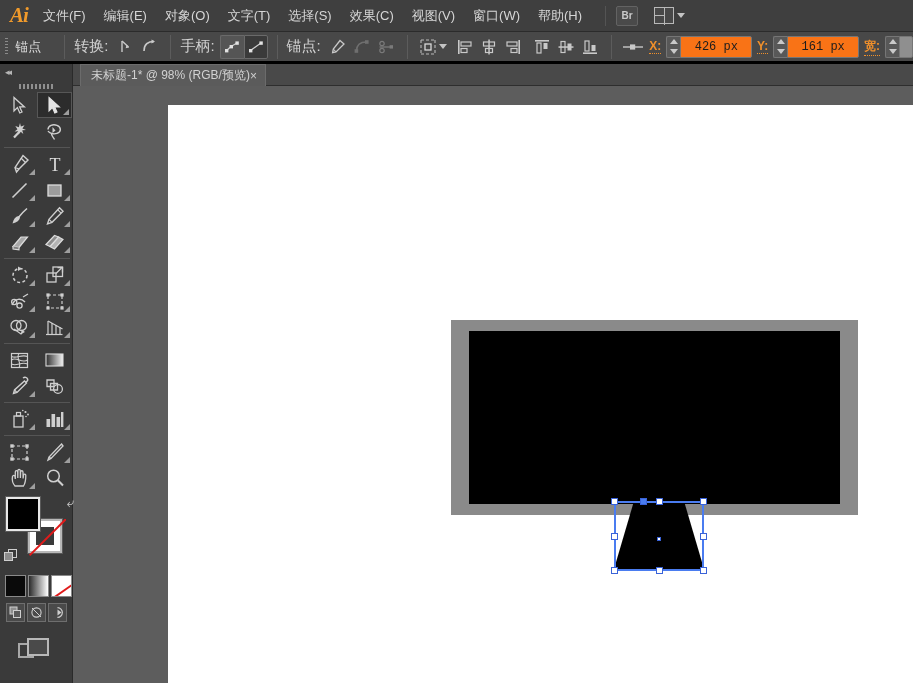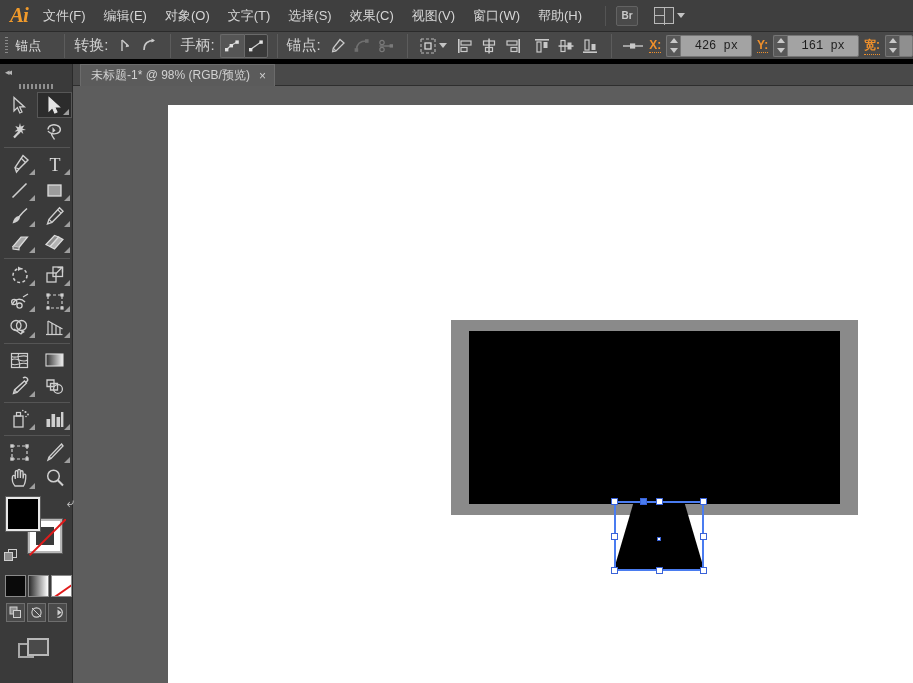--- a/index.html
+++ b/index.html
@@ -50,7 +50,7 @@
   .ctrlbar{
     position:absolute; left:0; top:32px; width:913px; height:32px;
     background:#484848; display:flex; align-items:center;
-    border-bottom:5px solid #000000;
+    border-bottom:3px solid #000000;
   }
   .grip{
     width:6px; height:18px; margin:0 7px 0 5px;

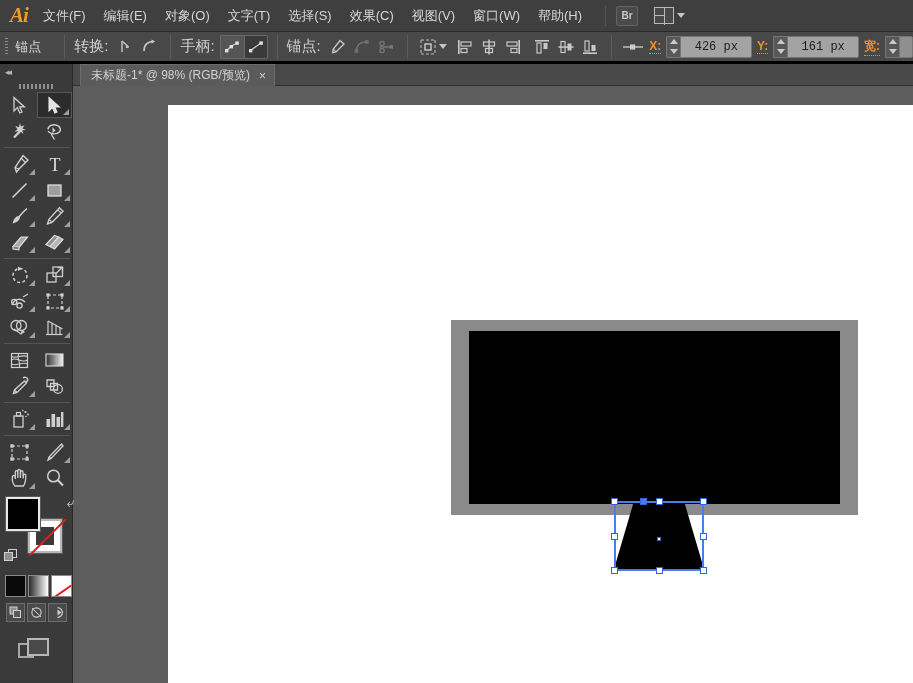--- a/index.html
+++ b/index.html
@@ -79,7 +79,7 @@
   .spinner .up{ border-bottom:5px solid #c9c9c9; }
   .spinner .dn{ border-top:5px solid #c9c9c9; }
   .numinput{
-    width:72px; height:22px; background:#a3a3a3; border:1px solid #767676;
+    width:72px; height:22px; background:#f97316; border:1px solid #767676;
     color:#1d1d1d; font-size:12px; font-family:"Liberation Mono","DejaVu Sans Mono",monospace;
     display:flex; align-items:center; justify-content:center; border-radius:0 2px 2px 0;
   }

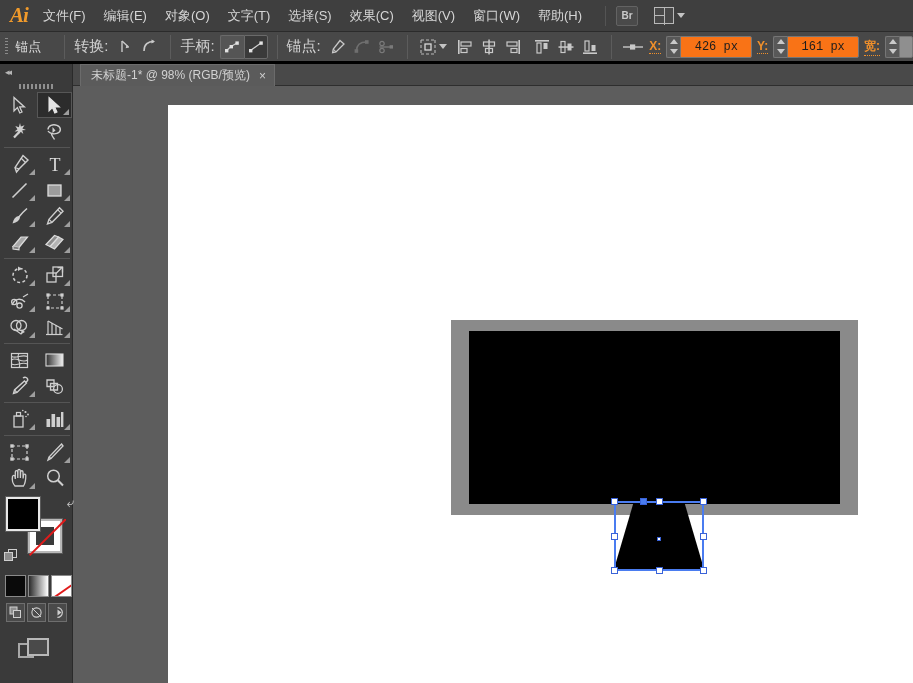--- a/index.html
+++ b/index.html
@@ -162,7 +162,7 @@
   .doctab{
     position:absolute; left:7px; top:0; height:22px;
     background:#5b5b5b; border:1px solid #6b6b6b; border-bottom:none;
-    display:flex; align-items:center; padding:0 8px 0 10px; gap:9px;
+    display:flex; align-items:center; padding:0 8px 0 10px; 
   }
   .doctab .title{ color:#d2d2d2; font-size:12px; white-space:nowrap; }
   .doctab .x{ color:#cfcfcf; font-size:12px; line-height:10px; }

